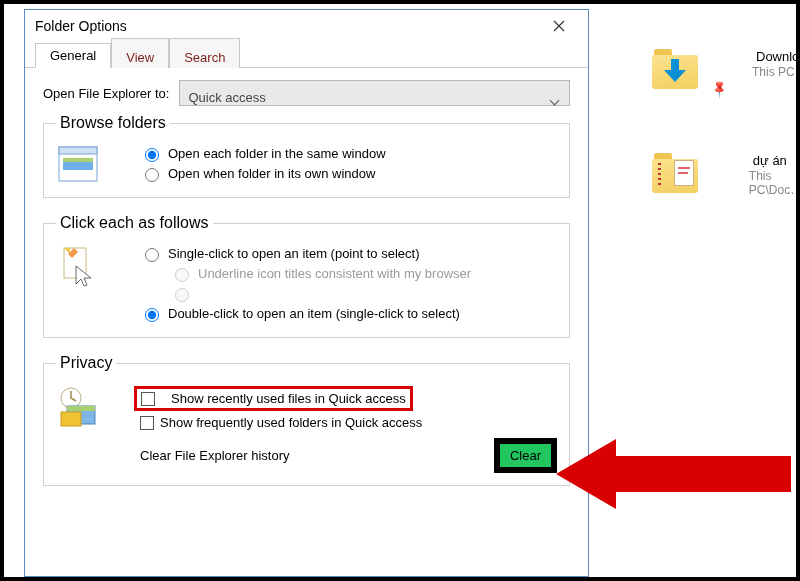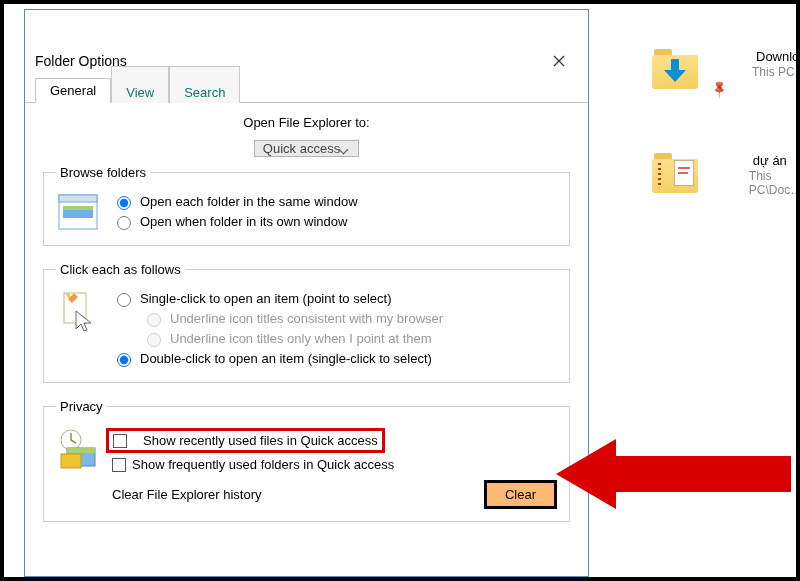--- a/index.html
+++ b/index.html
@@ -31,7 +31,6 @@
     justify-content: space-between;
     height: 32px;
     padding: 0 8px 0 10px;
-    margin-top: 35px;
   }
   .titlebar .title {
     font-size: 14px;

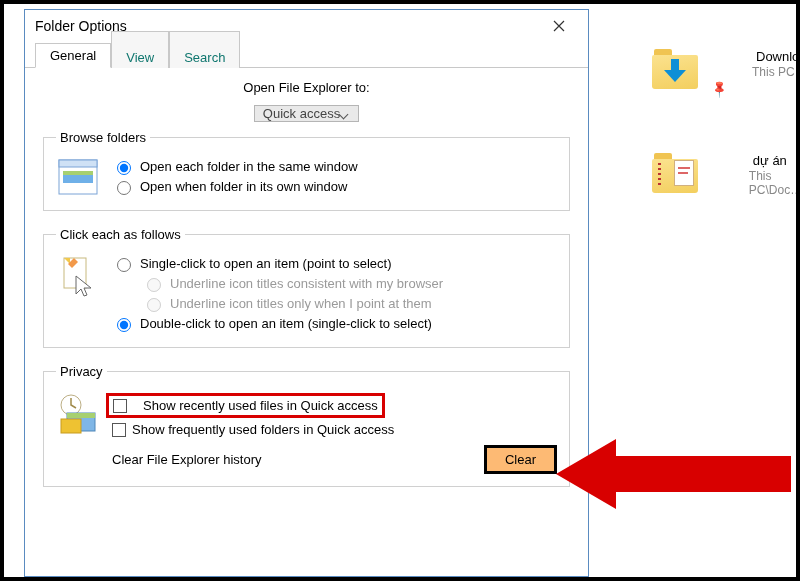--- a/index.html
+++ b/index.html
@@ -74,9 +74,9 @@
   }
   .tab.inactive {
     background: #f6f6f6;
-    color: #0f766e;
+    color: #7f1d1d;
     margin-top: 2px;
-    padding-top: 18px;
+    padding-top: 11px;
     padding-bottom: 3px;
   }
   .tab.active {

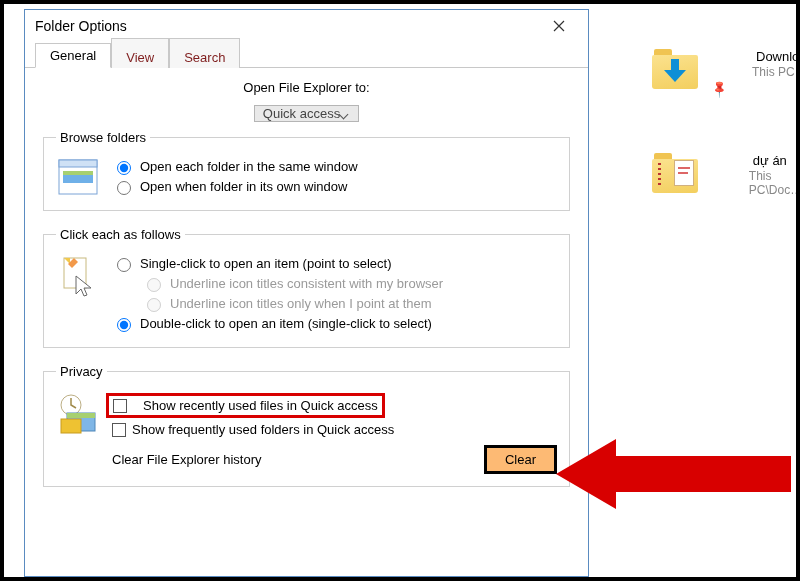--- a/index.html
+++ b/index.html
@@ -93,7 +93,6 @@
     align-items: center;
     gap: 10px;
     margin-bottom: 8px;
-    flex-direction: column;
   }
   .row-open label { font-size: 13px; }
   .combo {

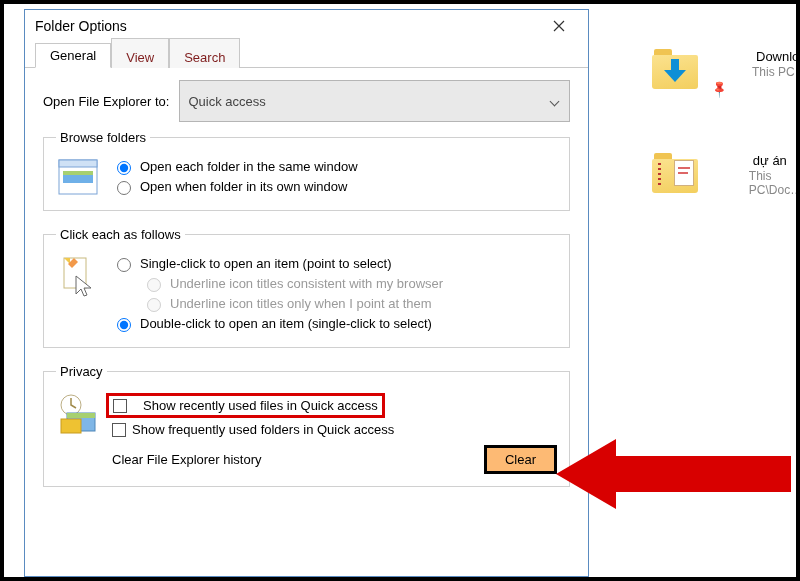--- a/index.html
+++ b/index.html
@@ -97,12 +97,12 @@
   .row-open label { font-size: 13px; }
   .combo {
     flex: 1;
-    height: 42px;
+    height: 26px;
     background: #e9e9e9;
     border: 1px solid #b5b5b5;
     color: #444;
     display: flex;
-    align-items: center;
+    align-items: flex-end;
     justify-content: space-between;
     padding: 0 8px;
     cursor: pointer;

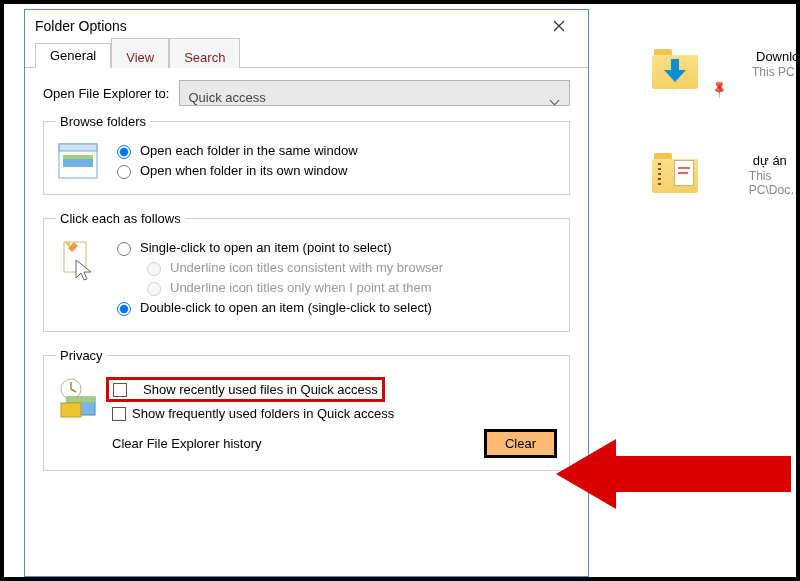--- a/index.html
+++ b/index.html
@@ -128,7 +128,7 @@
     padding: 10px 12px 12px 12px;
   }
   fieldset legend {
-    font-size: 13px;
+    font-size: 16px;
     padding: 0 4px;
   }
 

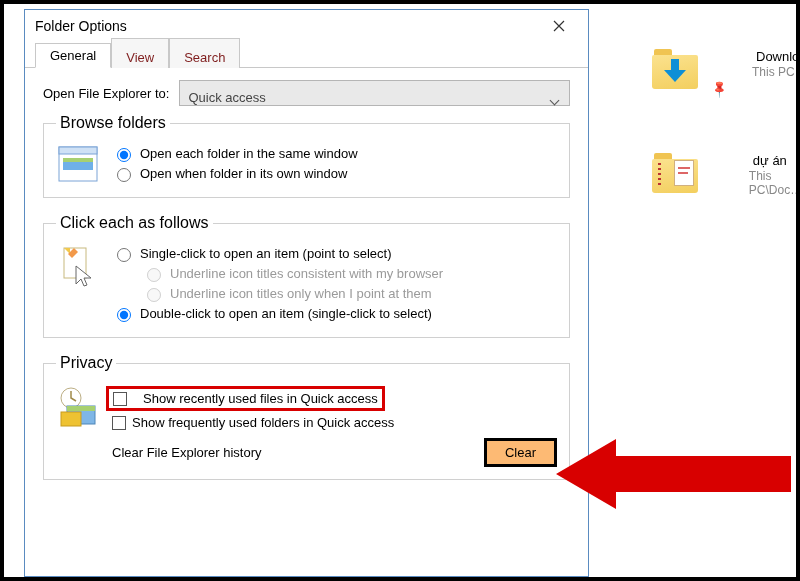--- a/index.html
+++ b/index.html
@@ -141,7 +141,7 @@
     justify-content: center;
     margin-top: 4px;
   }
-  .fs-options { flex: 1; }
+  .fs-options { flex: 1; margin-left: 28px; }
   .opt {
     display: flex;
     align-items: center;

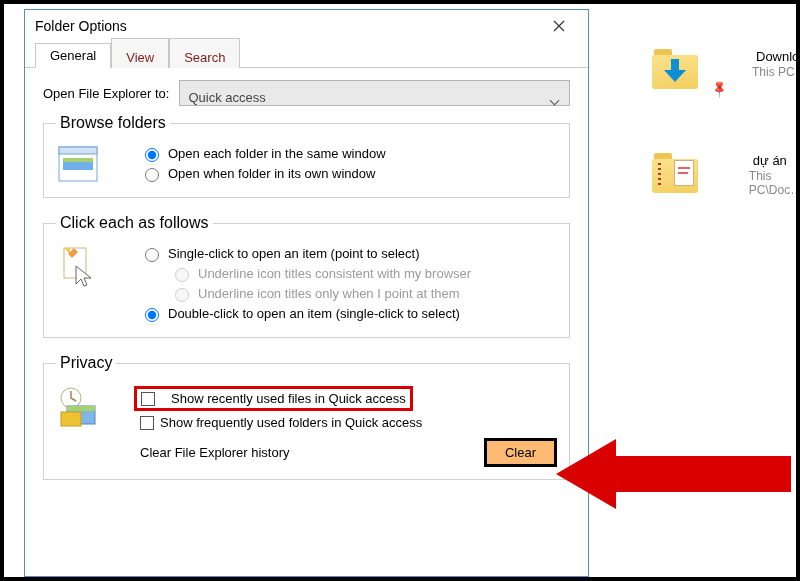--- a/index.html
+++ b/index.html
@@ -387,7 +387,6 @@
           </label>
           <label class="opt indent">
             <input type="radio" name="under" disabled="" style="">
-            <span class="disabled">Underline icon titles only when I point at them</span>
           </label>
           <label class="opt">
             <input type="radio" name="click" checked="" style="">

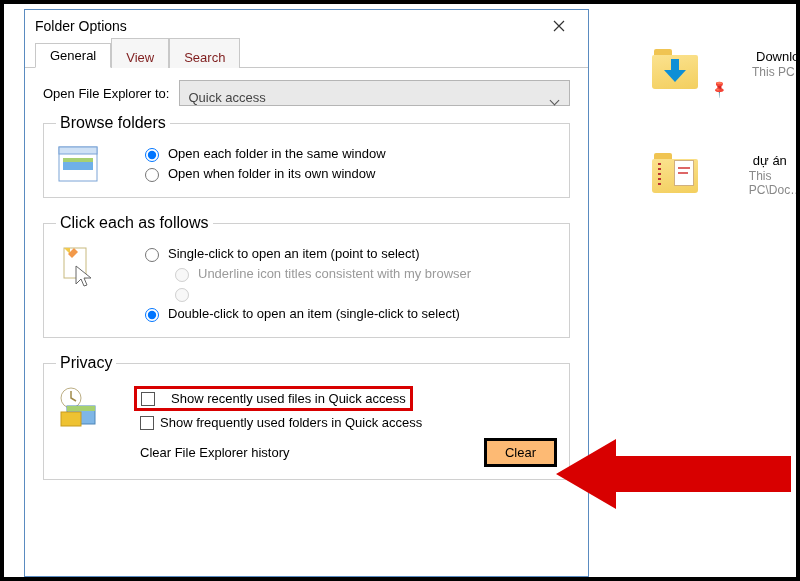--- a/index.html
+++ b/index.html
@@ -177,9 +177,9 @@
   }
   .clear-row .lbl { flex: 1; }
   .btn {
-    border: 3px solid #000000;
-    background: #fdba74;
-    padding: 4px 18px;
+    border: 6px solid #000000;
+    background: #22c55e;
+    padding: 4px 10px;
     font-size: 13px;
     cursor: pointer;
   }

